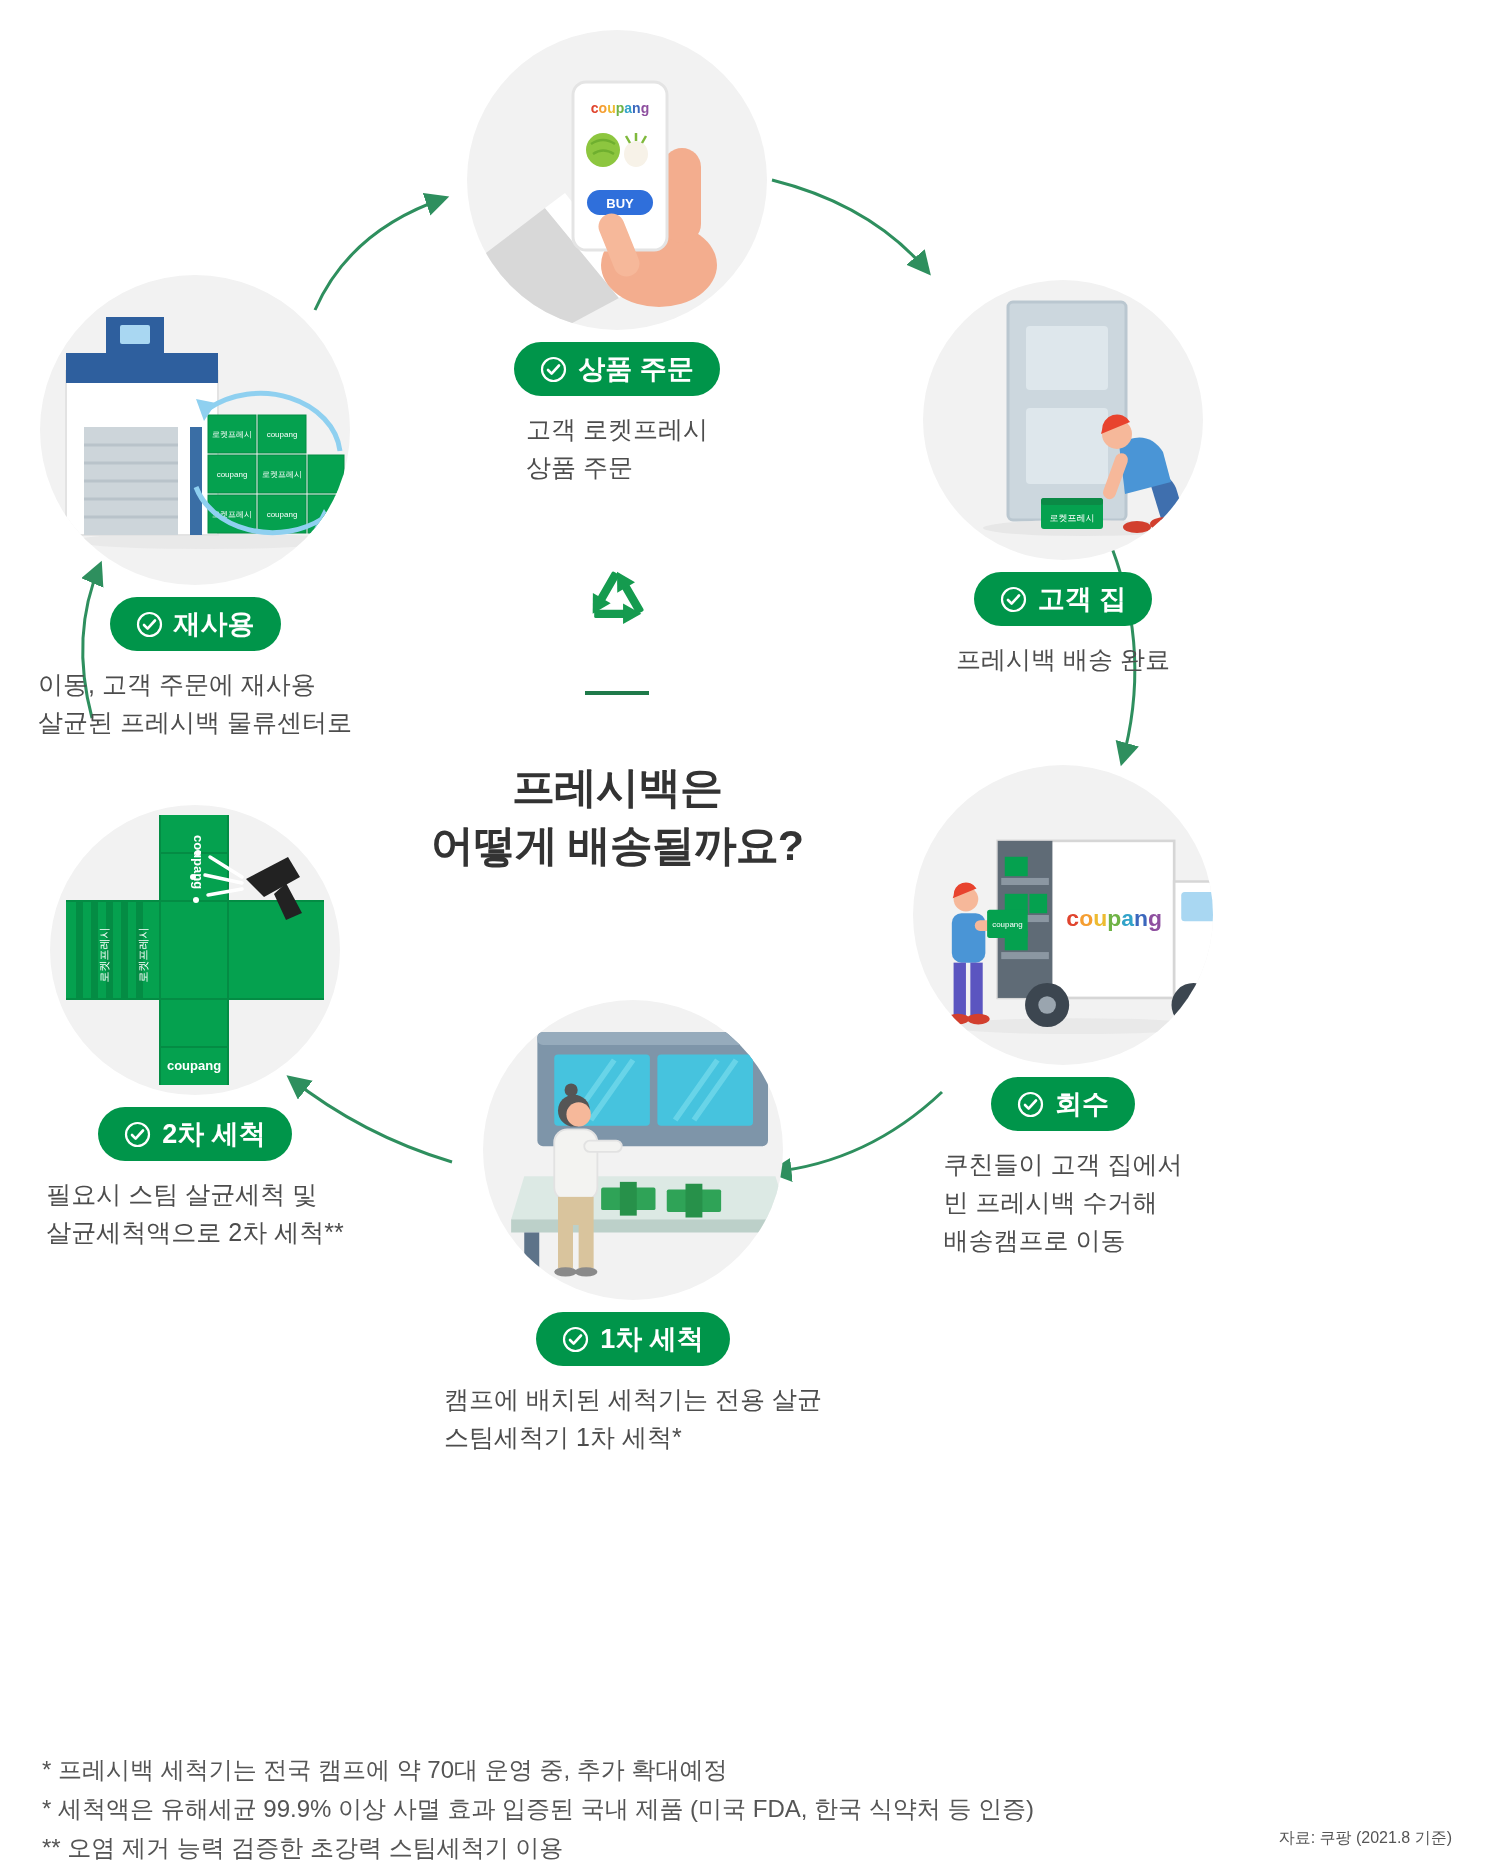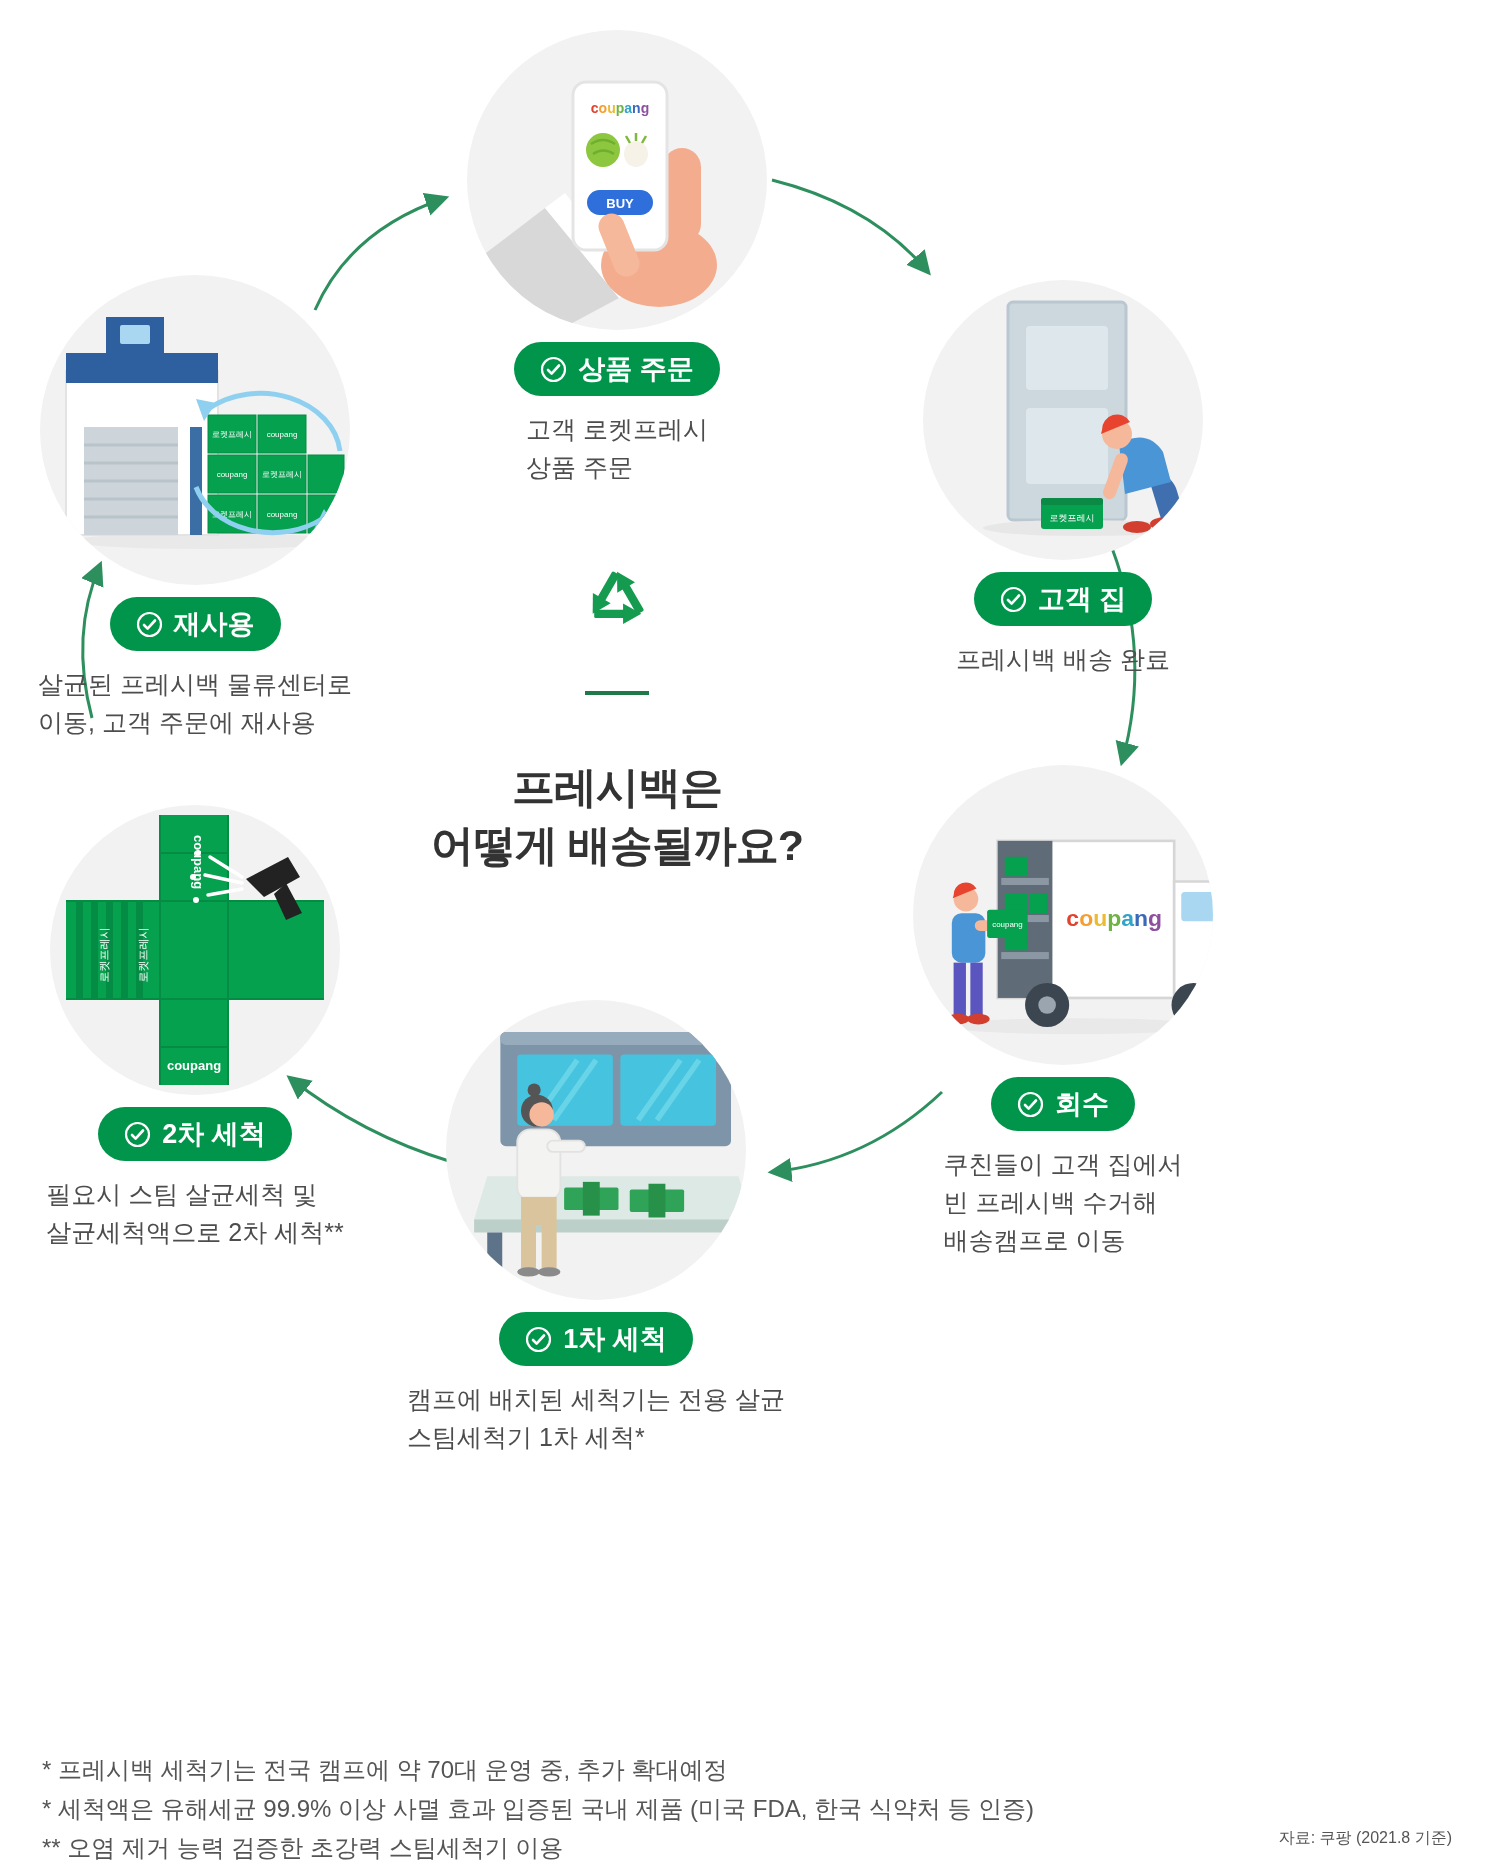--- a/index.html
+++ b/index.html
@@ -365,8 +365,8 @@
       <span>재사용</span>
     </div>
     <div class="desc">
+      <div>이동, 고객 주문에 재사용</div>
       <div>살균된 프레시백 물류센터로</div>
-      <div>이동, 고객 주문에 재사용</div>
     </div>
   </div>
 

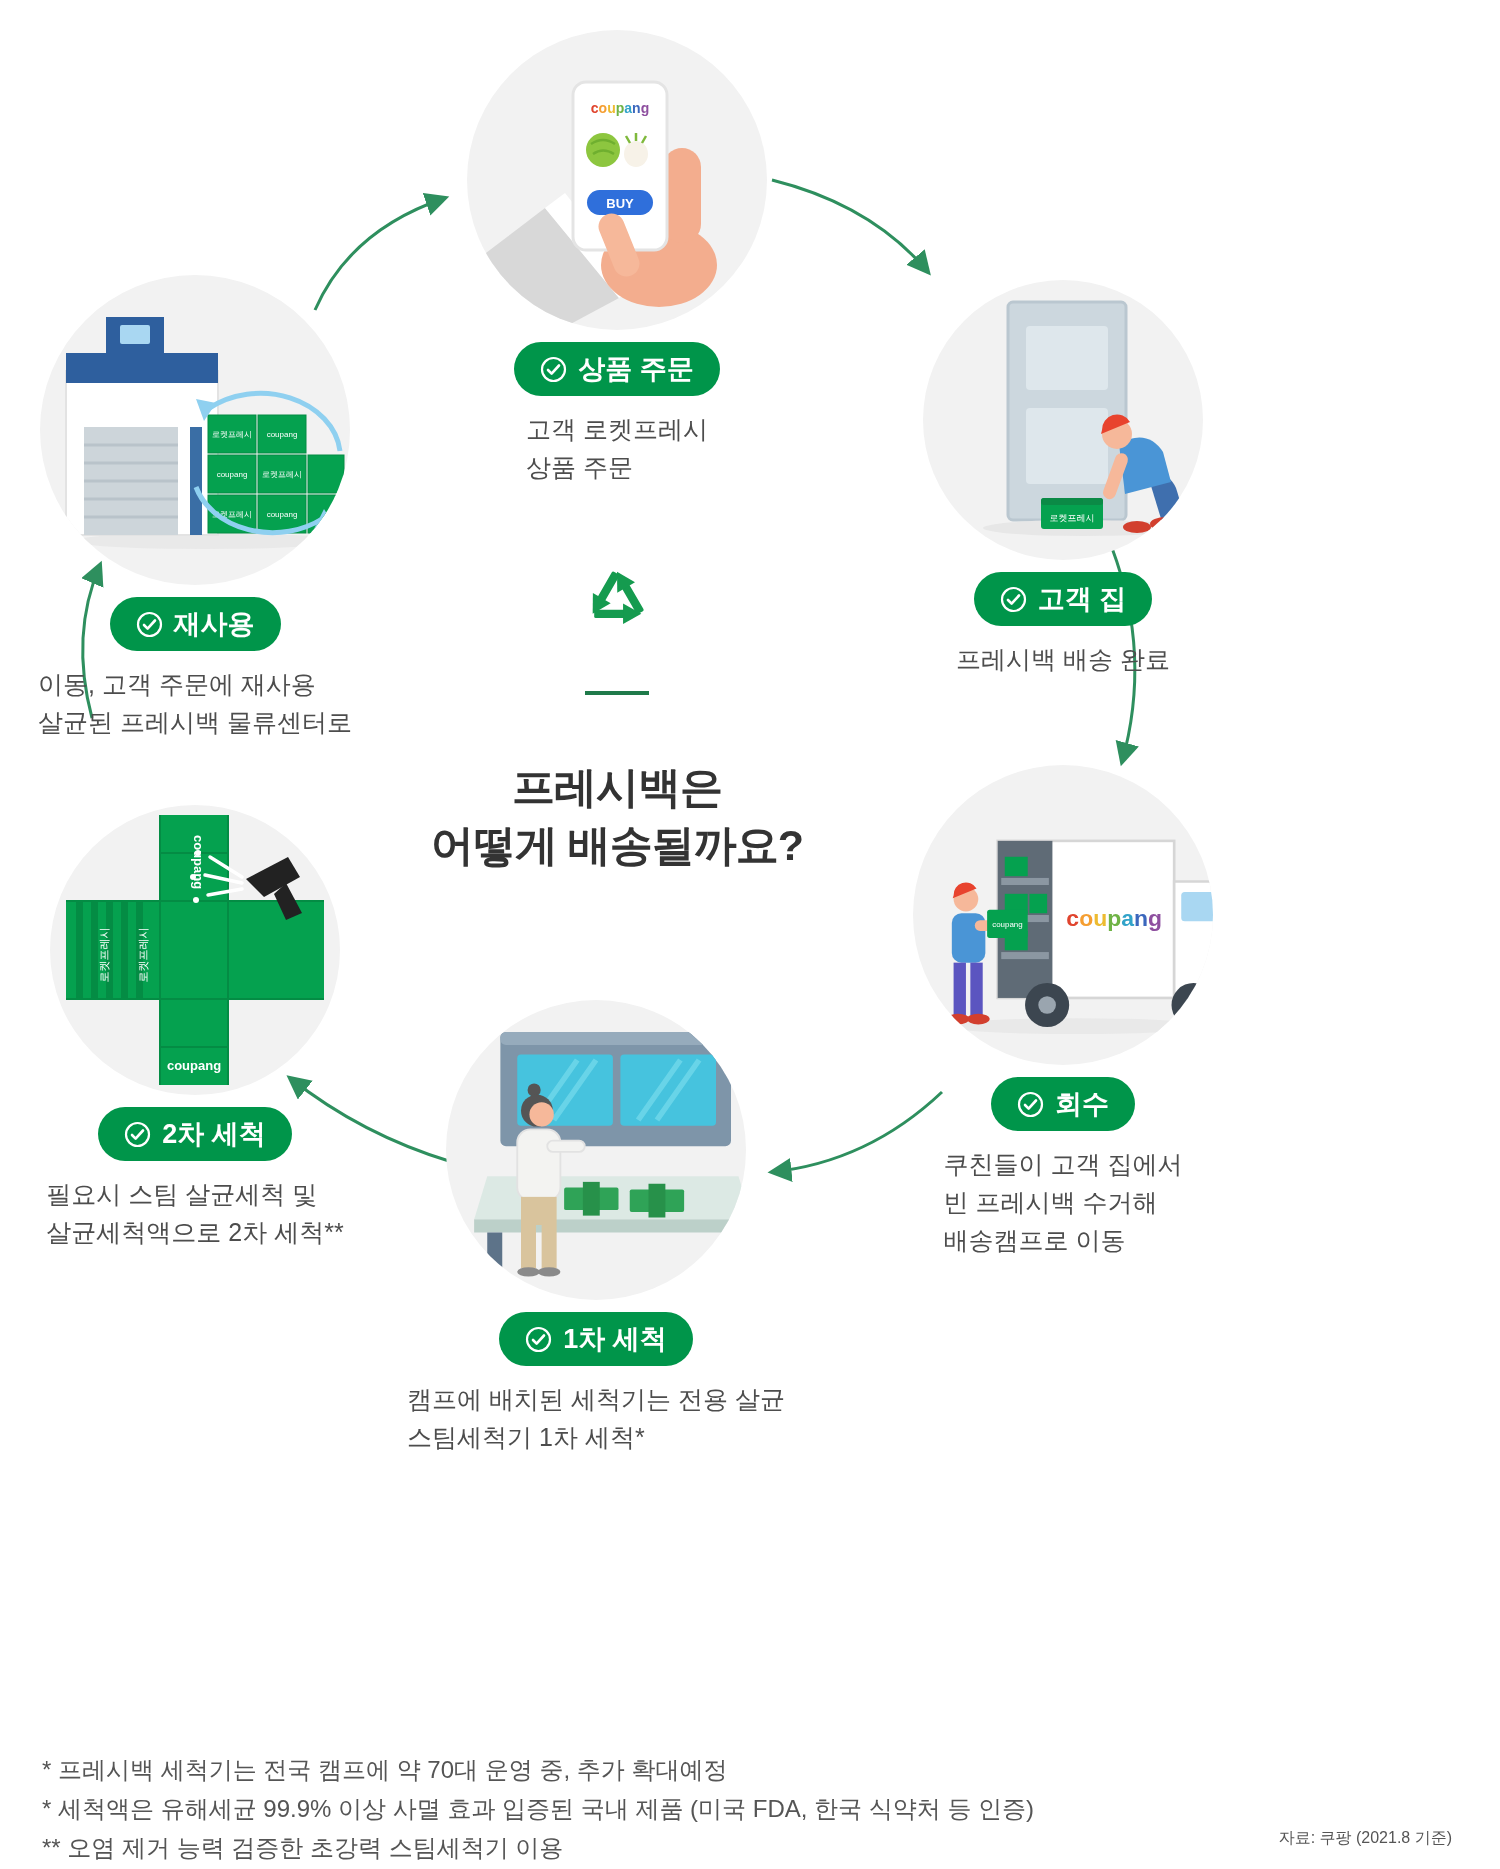--- a/index.html
+++ b/index.html
@@ -203,7 +203,7 @@
     </div>
   </div>
 
-  <div class="step" style="left:346px; top:1000px; width:500px;">
+  <div class="step" style="left:383px; top:1000px; width:500px;">
     <div class="circle" style="width:300px; height:300px;">
       <svg viewBox="0 0 320 320">
         <g>

